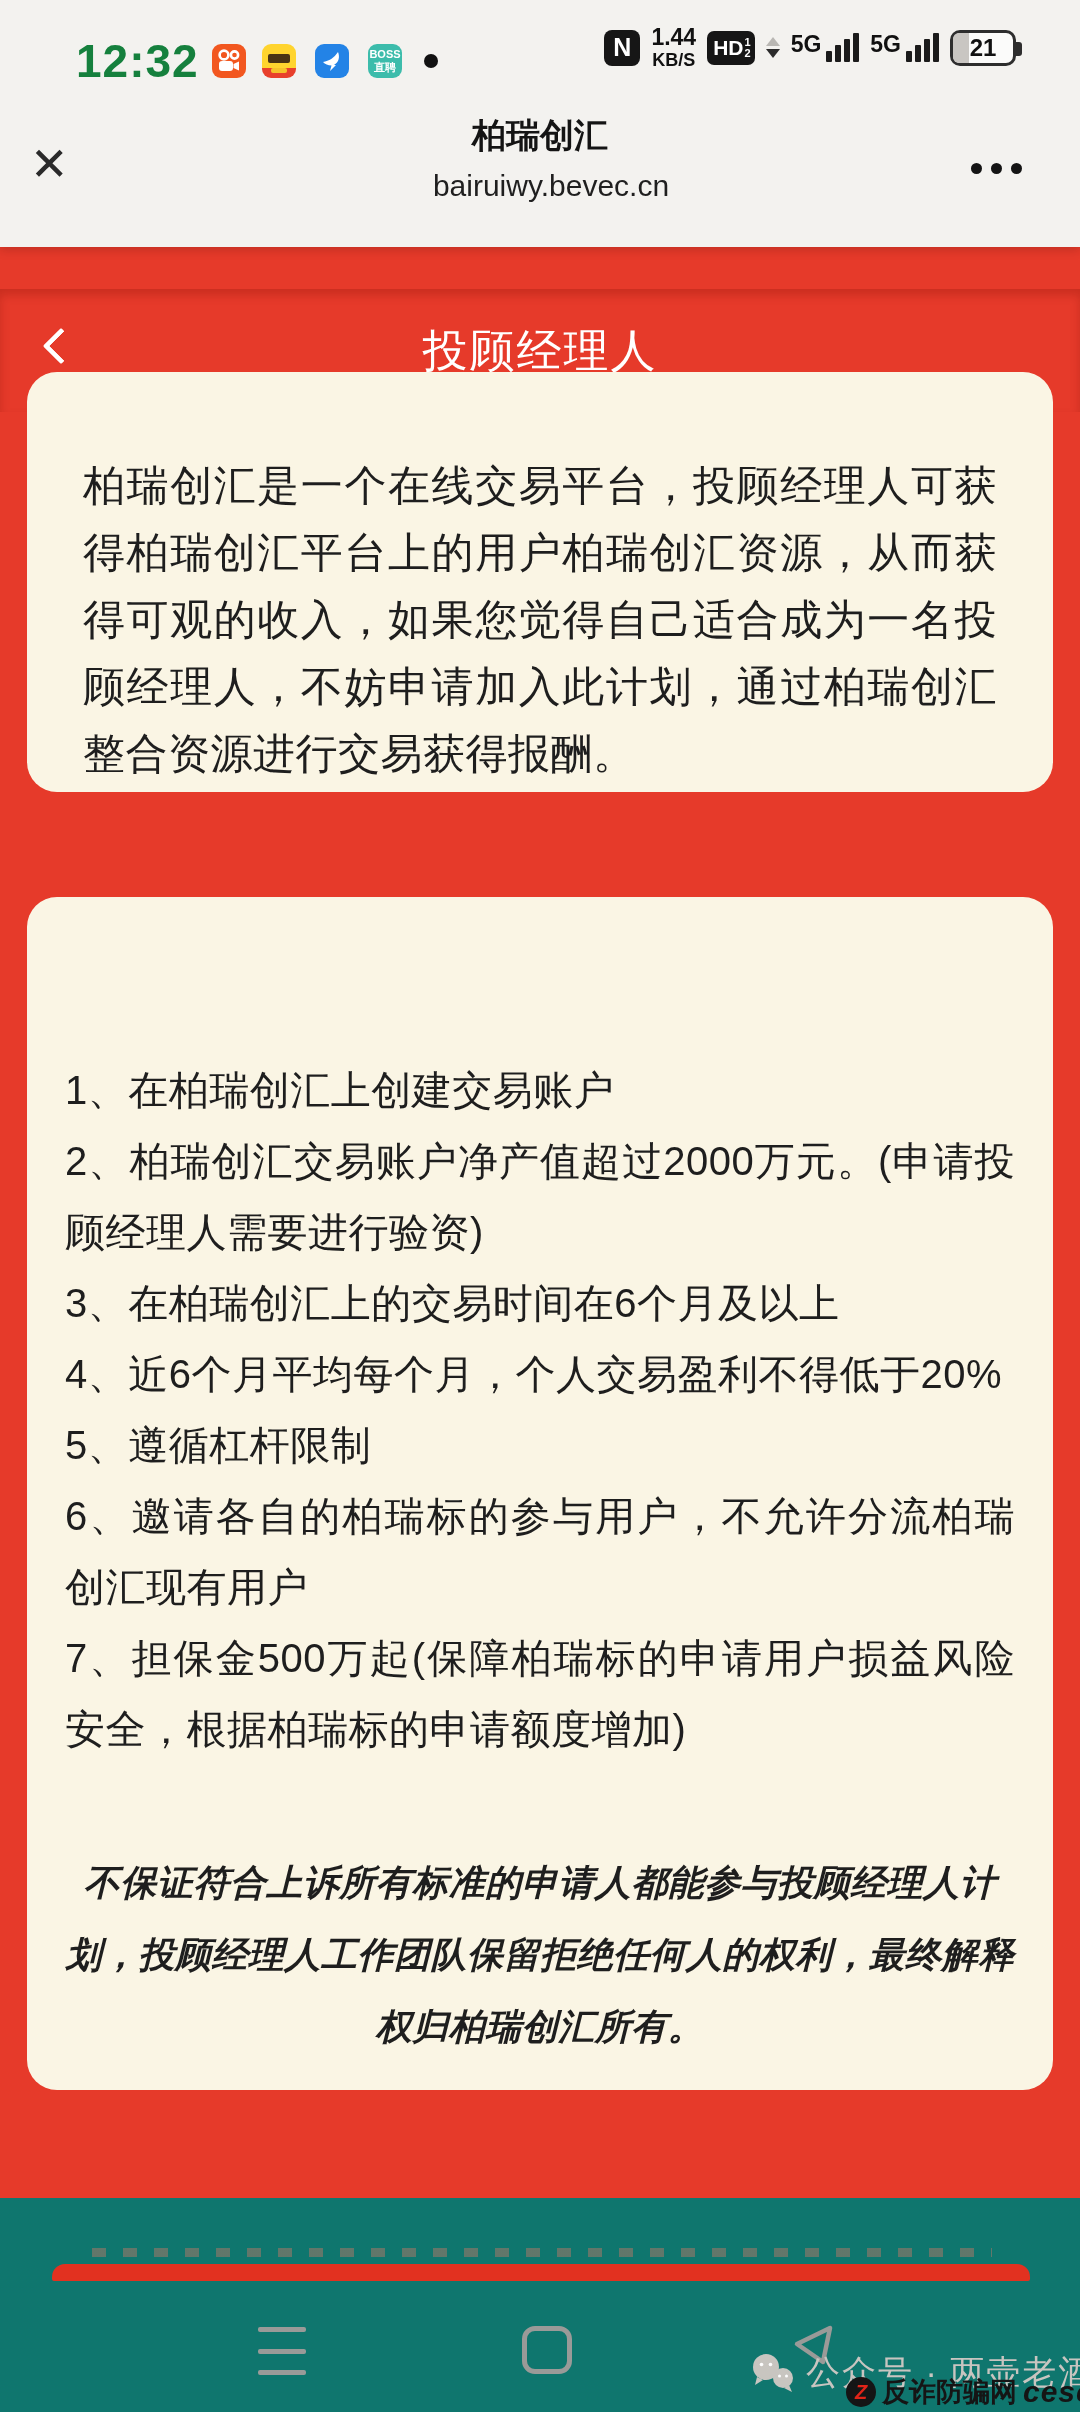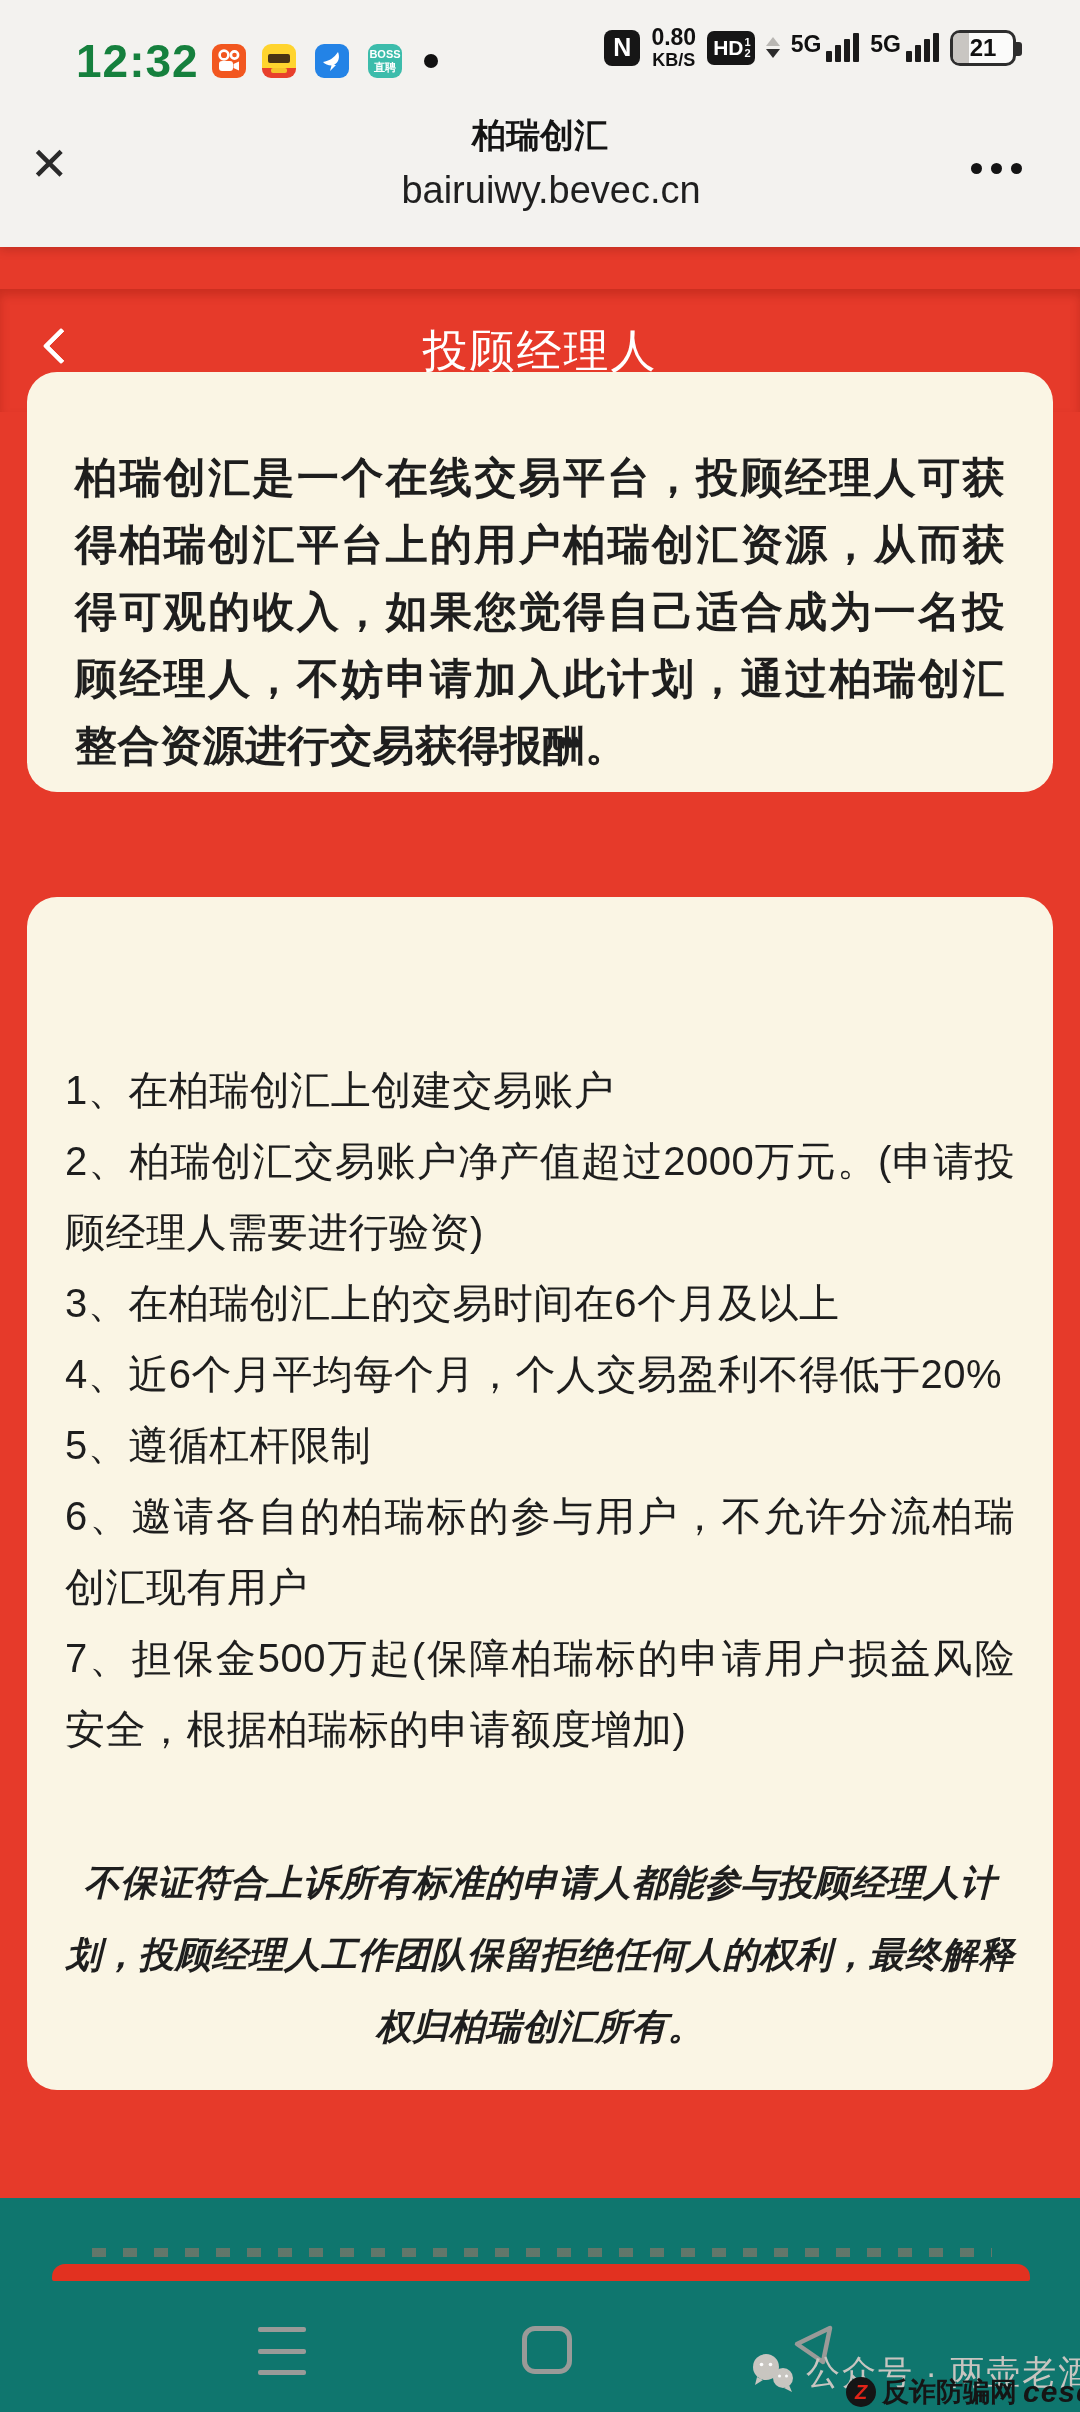--- a/index.html
+++ b/index.html
@@ -117,7 +117,7 @@
     <div class="sb-right">
       <span class="nfc">N</span>
       <span class="speed">
-        <b>0.80</b>
+        <b>1.44</b>
         <i>KB/S</i>
       </span>
       <span class="hd">

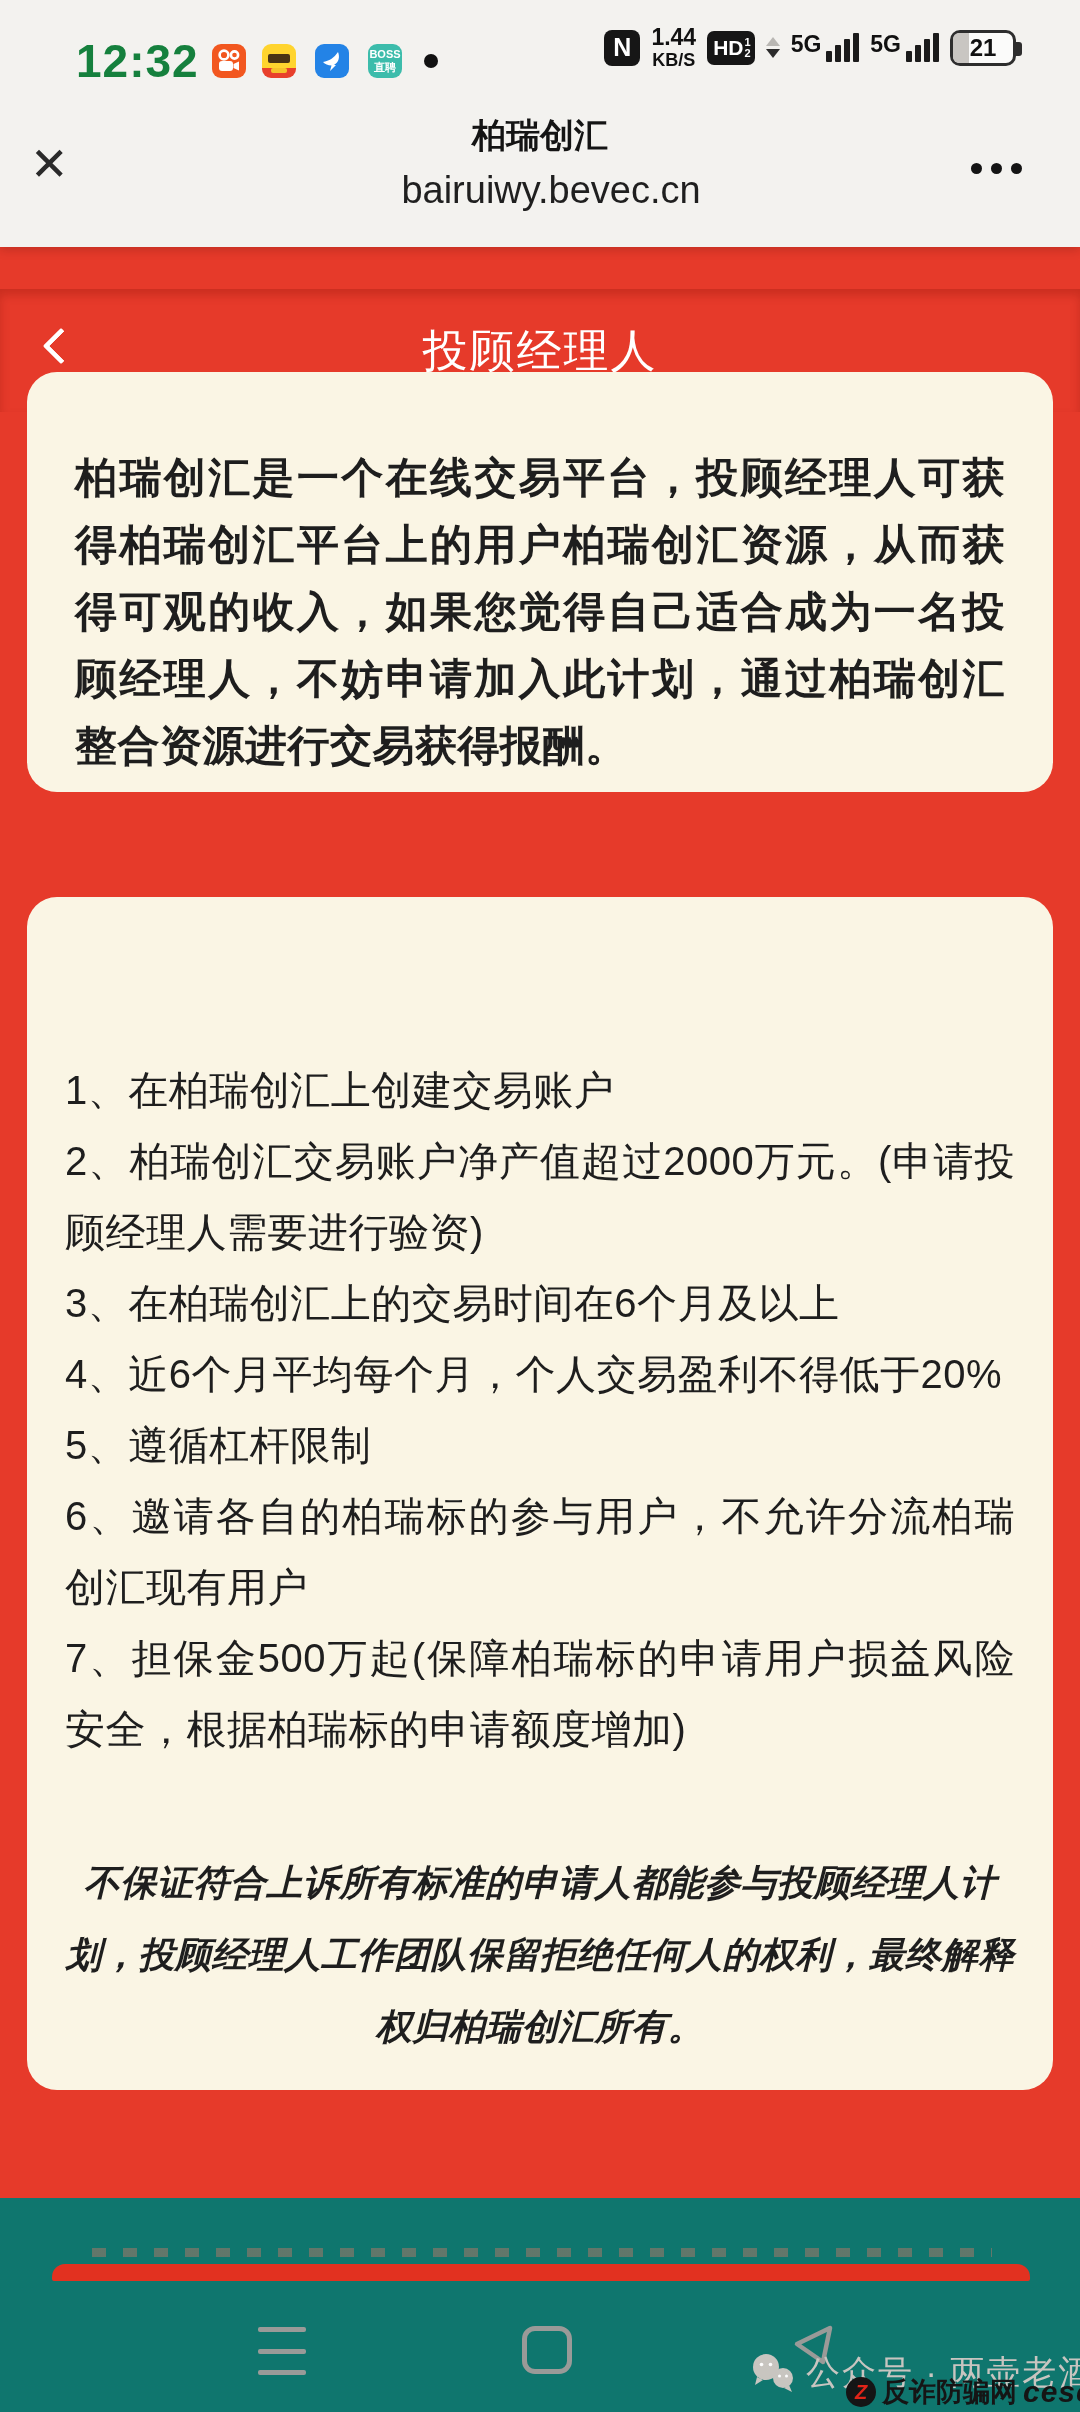--- a/index.html
+++ b/index.html
@@ -45,7 +45,7 @@
   .tb-close{position:absolute;left:30px;top:46px;font-size:46px;font-weight:300;color:#2a2a2a;line-height:1;cursor:pointer;}
   .tb-center{position:absolute;left:0;right:0;top:18px;text-align:center;}
   .tb-title{font-size:34px;font-weight:600;color:#141414;}
-  .tb-url{margin-top:10px;font-size:38px;color:#1f1f1f;padding-left:22px;}
+  .tb-url{margin-top:10px;font-size:30px;color:#1f1f1f;padding-left:22px;}
   .tb-menu{position:absolute;right:58px;top:68px;display:flex;gap:9px;cursor:pointer;}
   .tb-menu i{width:11px;height:11px;border-radius:50%;background:#141414;}
 

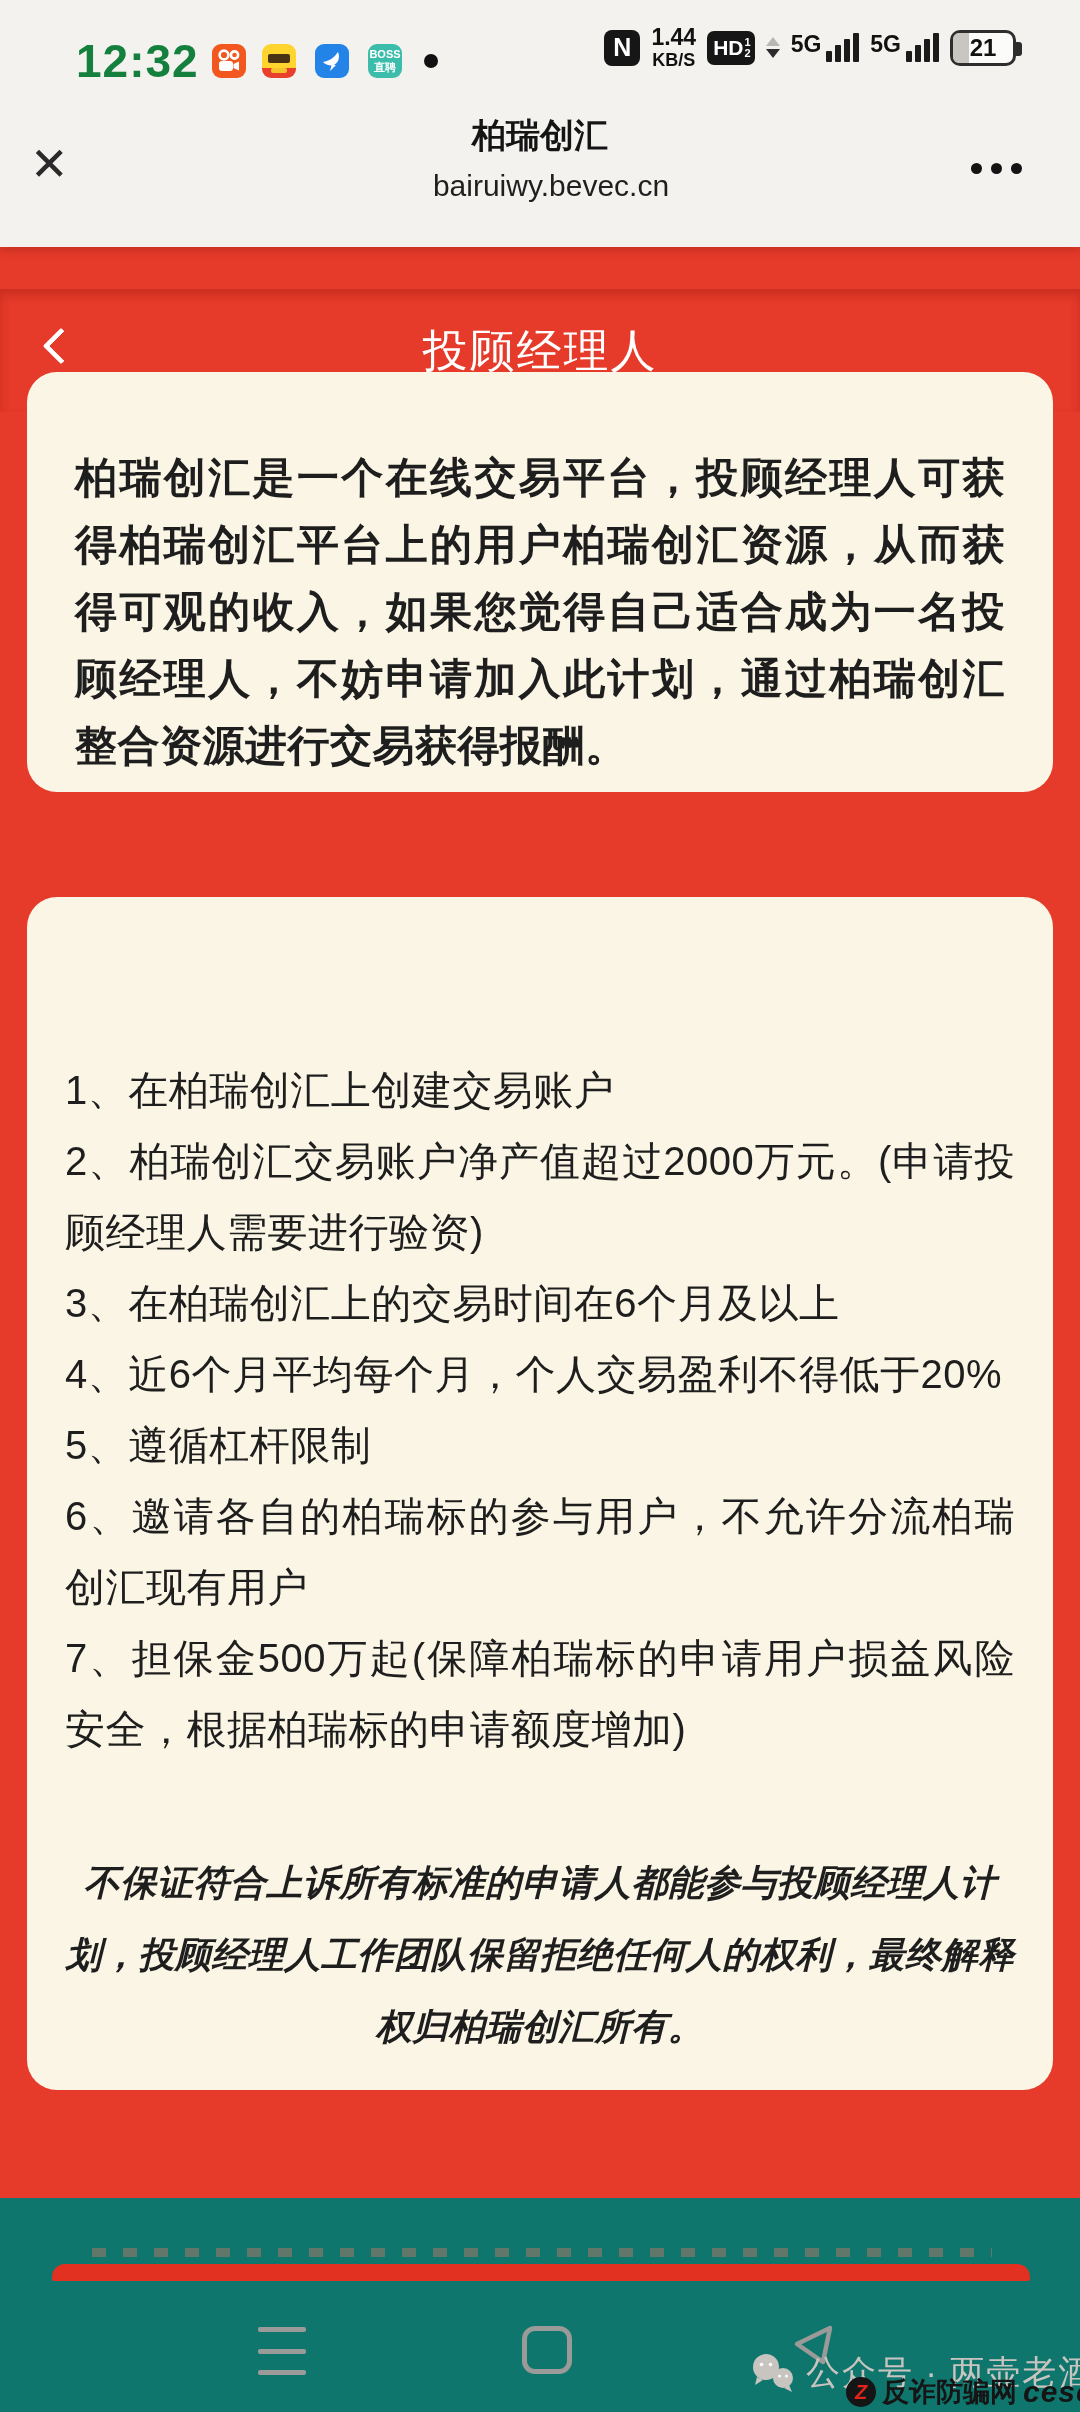--- a/index.html
+++ b/index.html
@@ -57,7 +57,7 @@
 
   .card{position:absolute;left:27px;width:1026px;background:#faf5e4;border-radius:30px;color:#1e1e1e;}
   .card1{top:125px;height:420px;}
-  .card1 p{margin:8px;padding:64px 40px 0;font-size:42px;line-height:67px;font-weight:700;text-align:justify;letter-spacing:.5px;}
+  .card1 p{margin:16px;padding:64px 40px 0;font-size:42px;line-height:67px;font-weight:400;text-align:justify;letter-spacing:.5px;}
   .card2{top:650px;height:1193px;}
   .req-list{padding:158px 38px 0;font-size:40px;line-height:71px;font-weight:500;text-align:justify;letter-spacing:.5px;}
   .disclaimer{margin:82px 34px 0;font-size:36px;line-height:72px;font-weight:700;font-style:italic;text-align:center;letter-spacing:.5px;}

